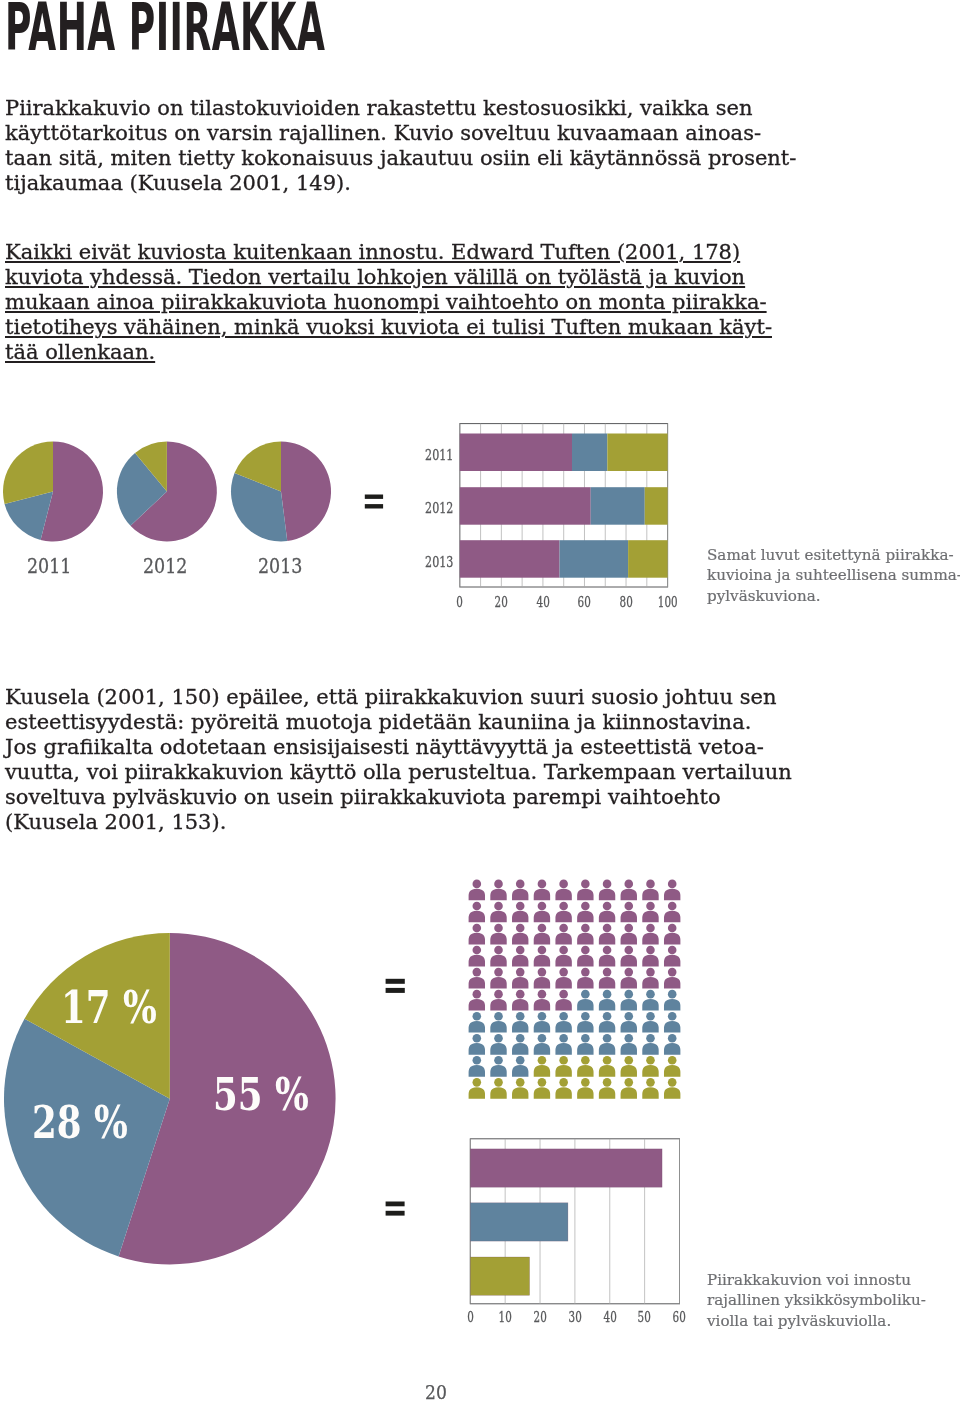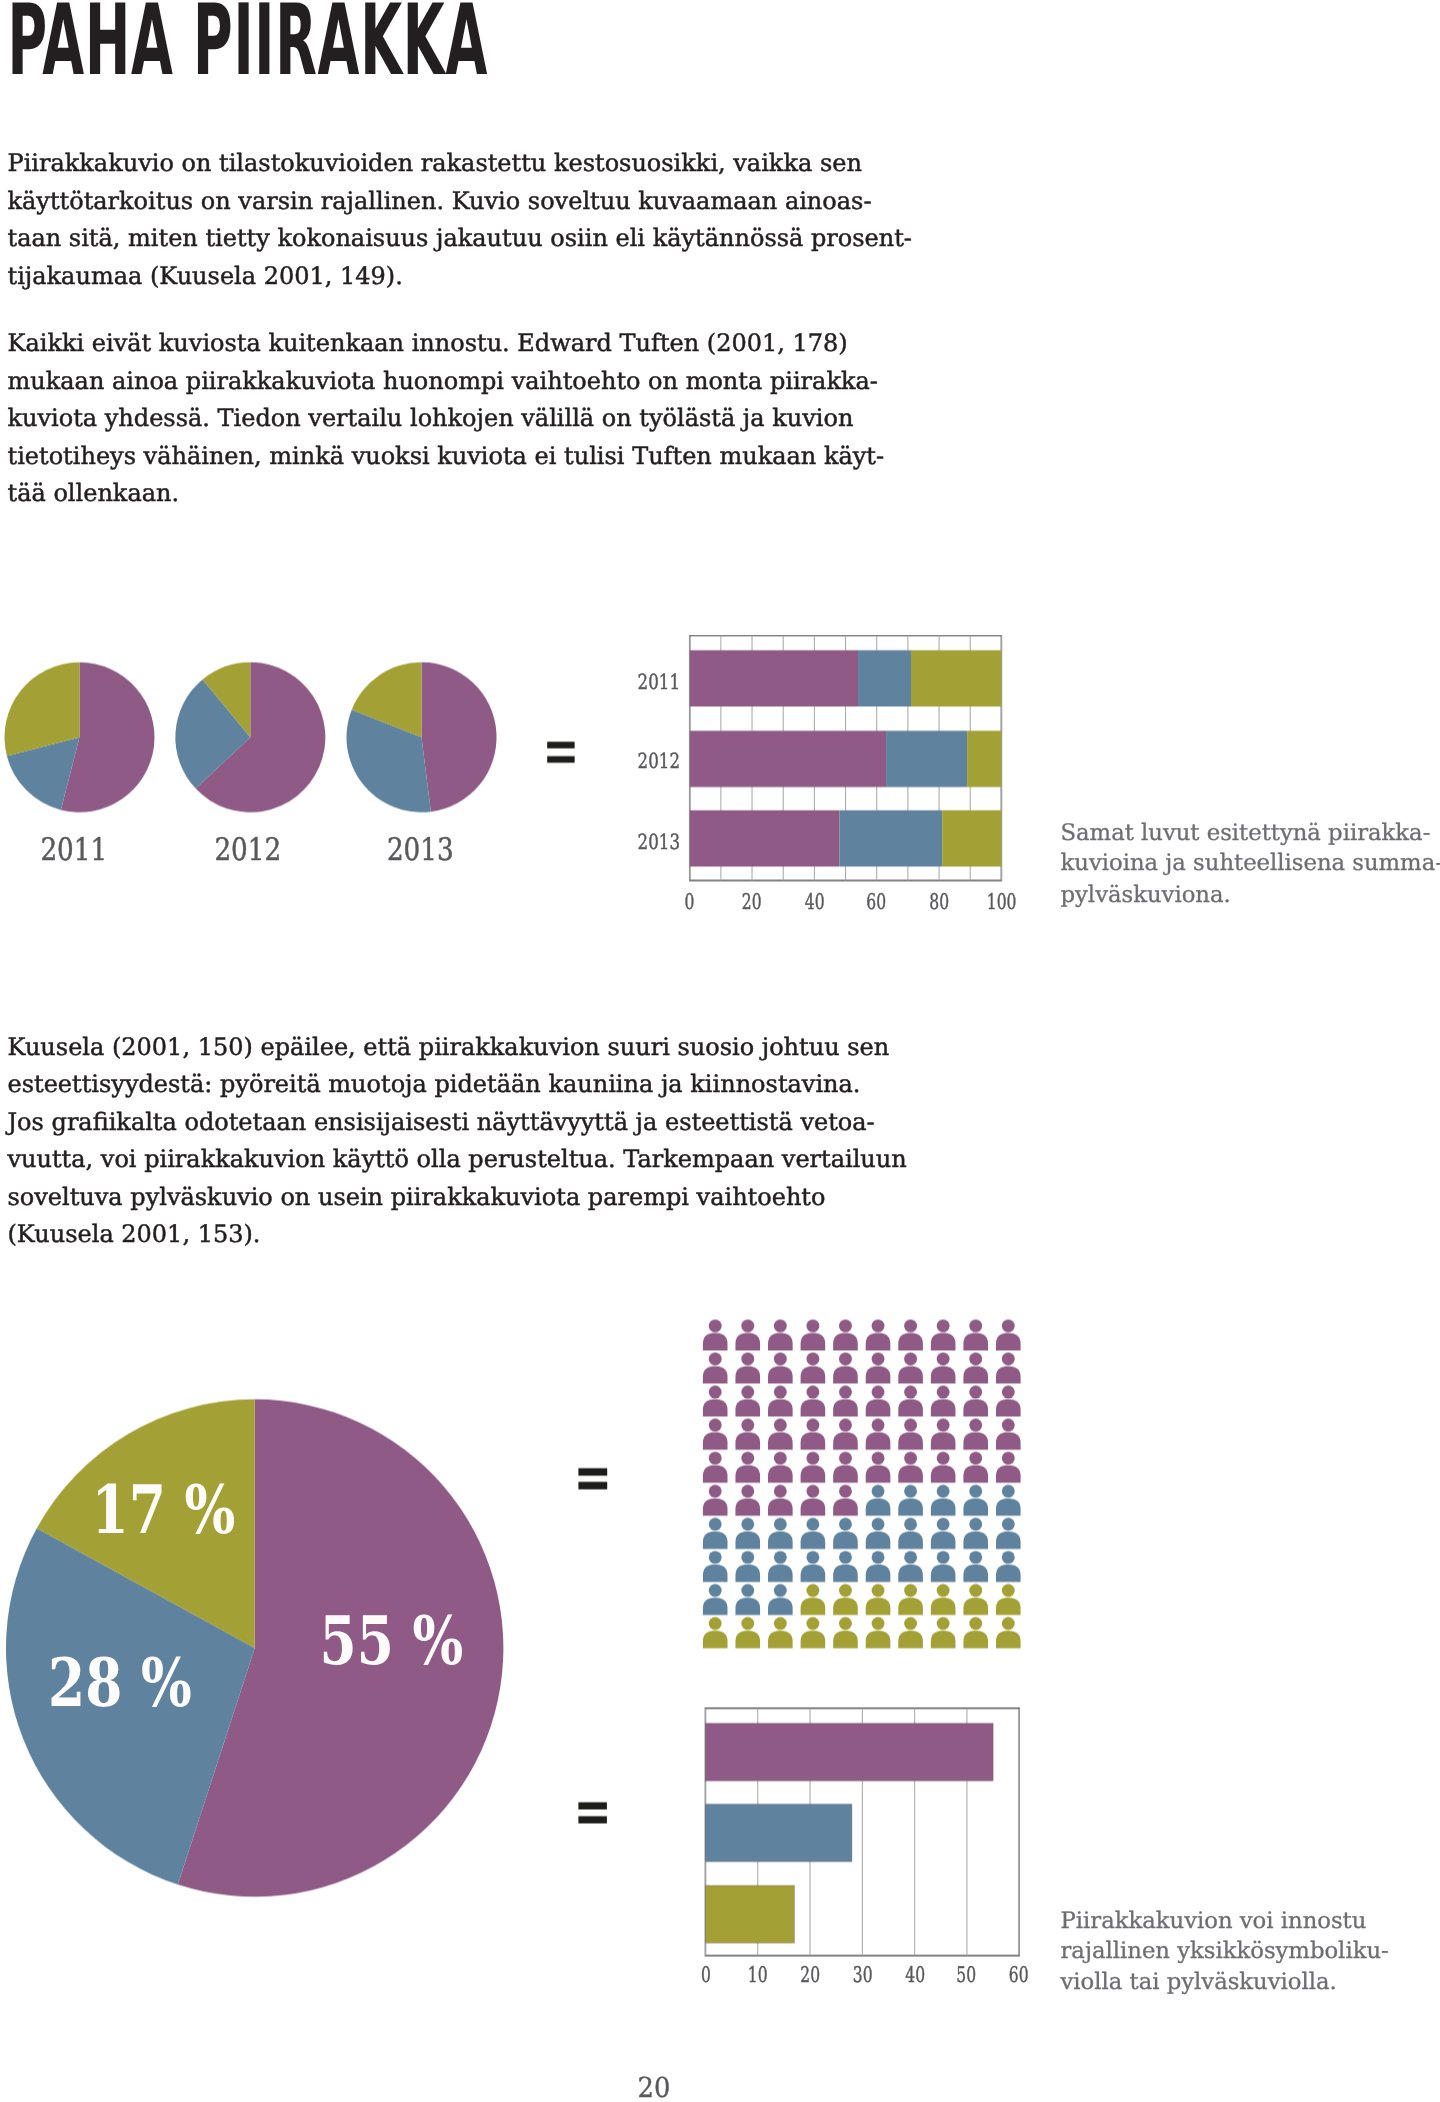--- a/index.html
+++ b/index.html
@@ -12,7 +12,7 @@
   #title{left:5px;top:-5px;margin:0;font-family:"DejaVu Sans Condensed","Liberation Sans",sans-serif;
          font-weight:bold;font-size:65.5px;color:#231f20;line-height:65.5px;letter-spacing:0.8px;
          white-space:nowrap;transform:scaleX(0.612);transform-origin:left top;}
-  .para{font-family:"DejaVu Serif",serif;font-size:16px;line-height:25.1px;
+  .para{font-family:"DejaVu Serif",serif;font-size:21px;line-height:25.1px;
         color:#231f20;white-space:nowrap;-webkit-text-stroke:0.32px #231f20;}
   .para div{white-space:nowrap;}
   #p1{left:5px;top:96.2px;}

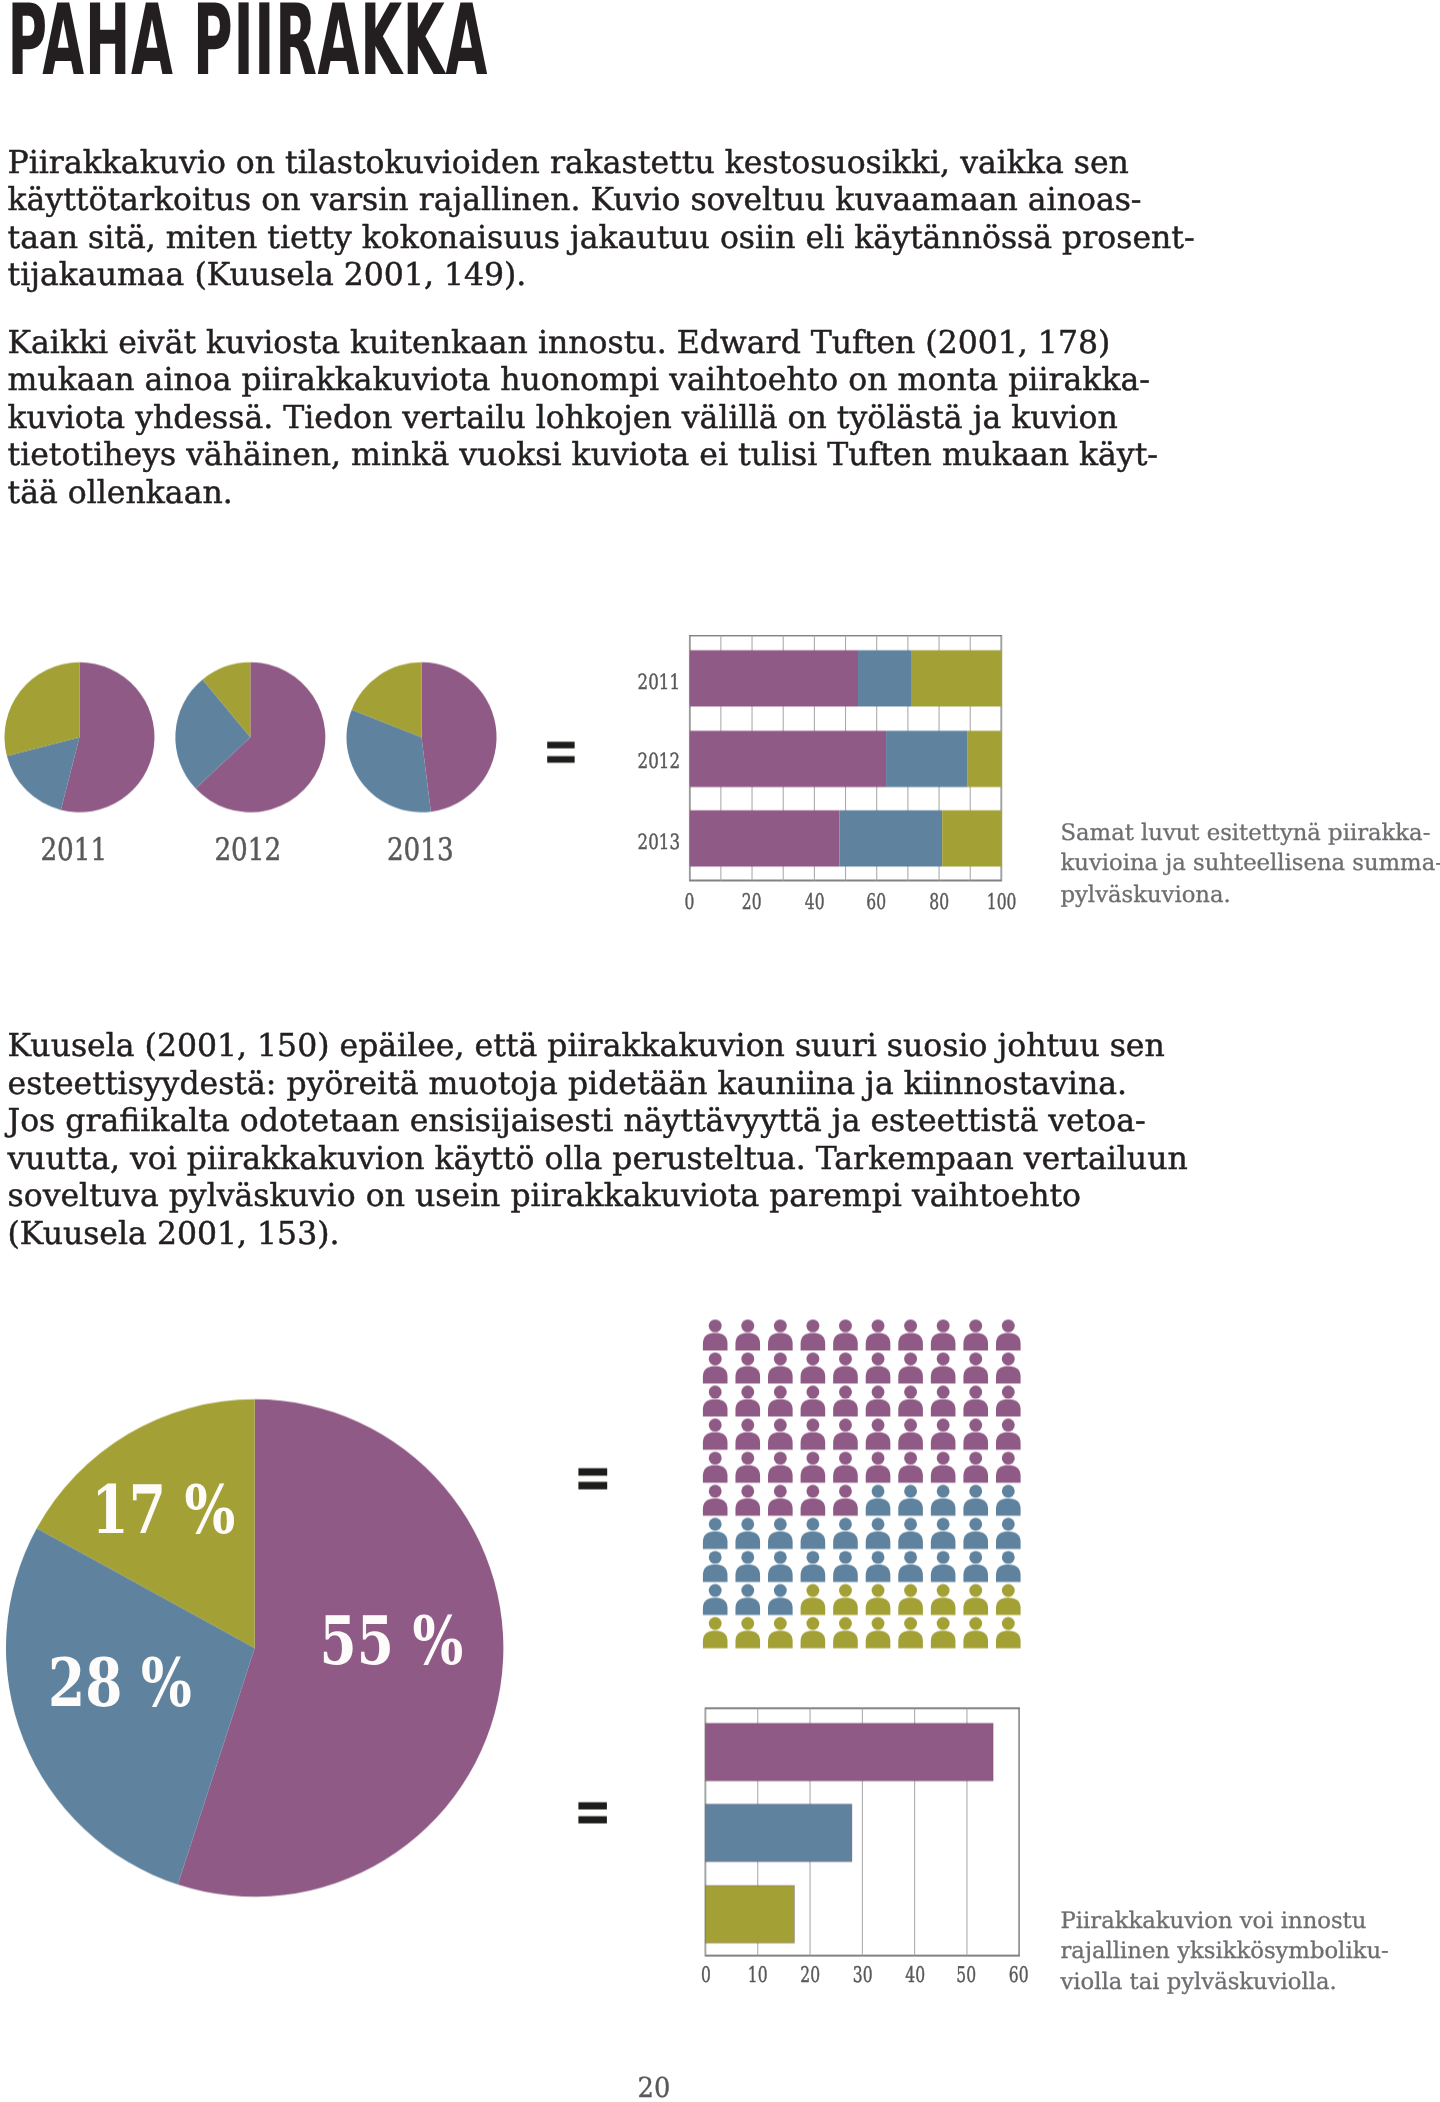--- a/index.html
+++ b/index.html
@@ -16,7 +16,7 @@
         color:#231f20;white-space:nowrap;-webkit-text-stroke:0.32px #231f20;}
   .para div{white-space:nowrap;}
   #p1{left:5px;top:96.2px;}
-  #p2{left:5px;top:216px;}
+  #p2{left:5px;top:240px;text-decoration:underline;}
   #p3{left:5px;top:684.6px;}
   .caption{font-family:"DejaVu Serif",serif;font-size:15.15px;line-height:20.6px;
            color:#6d6e71;white-space:nowrap;-webkit-text-stroke:0.2px #6d6e71;}

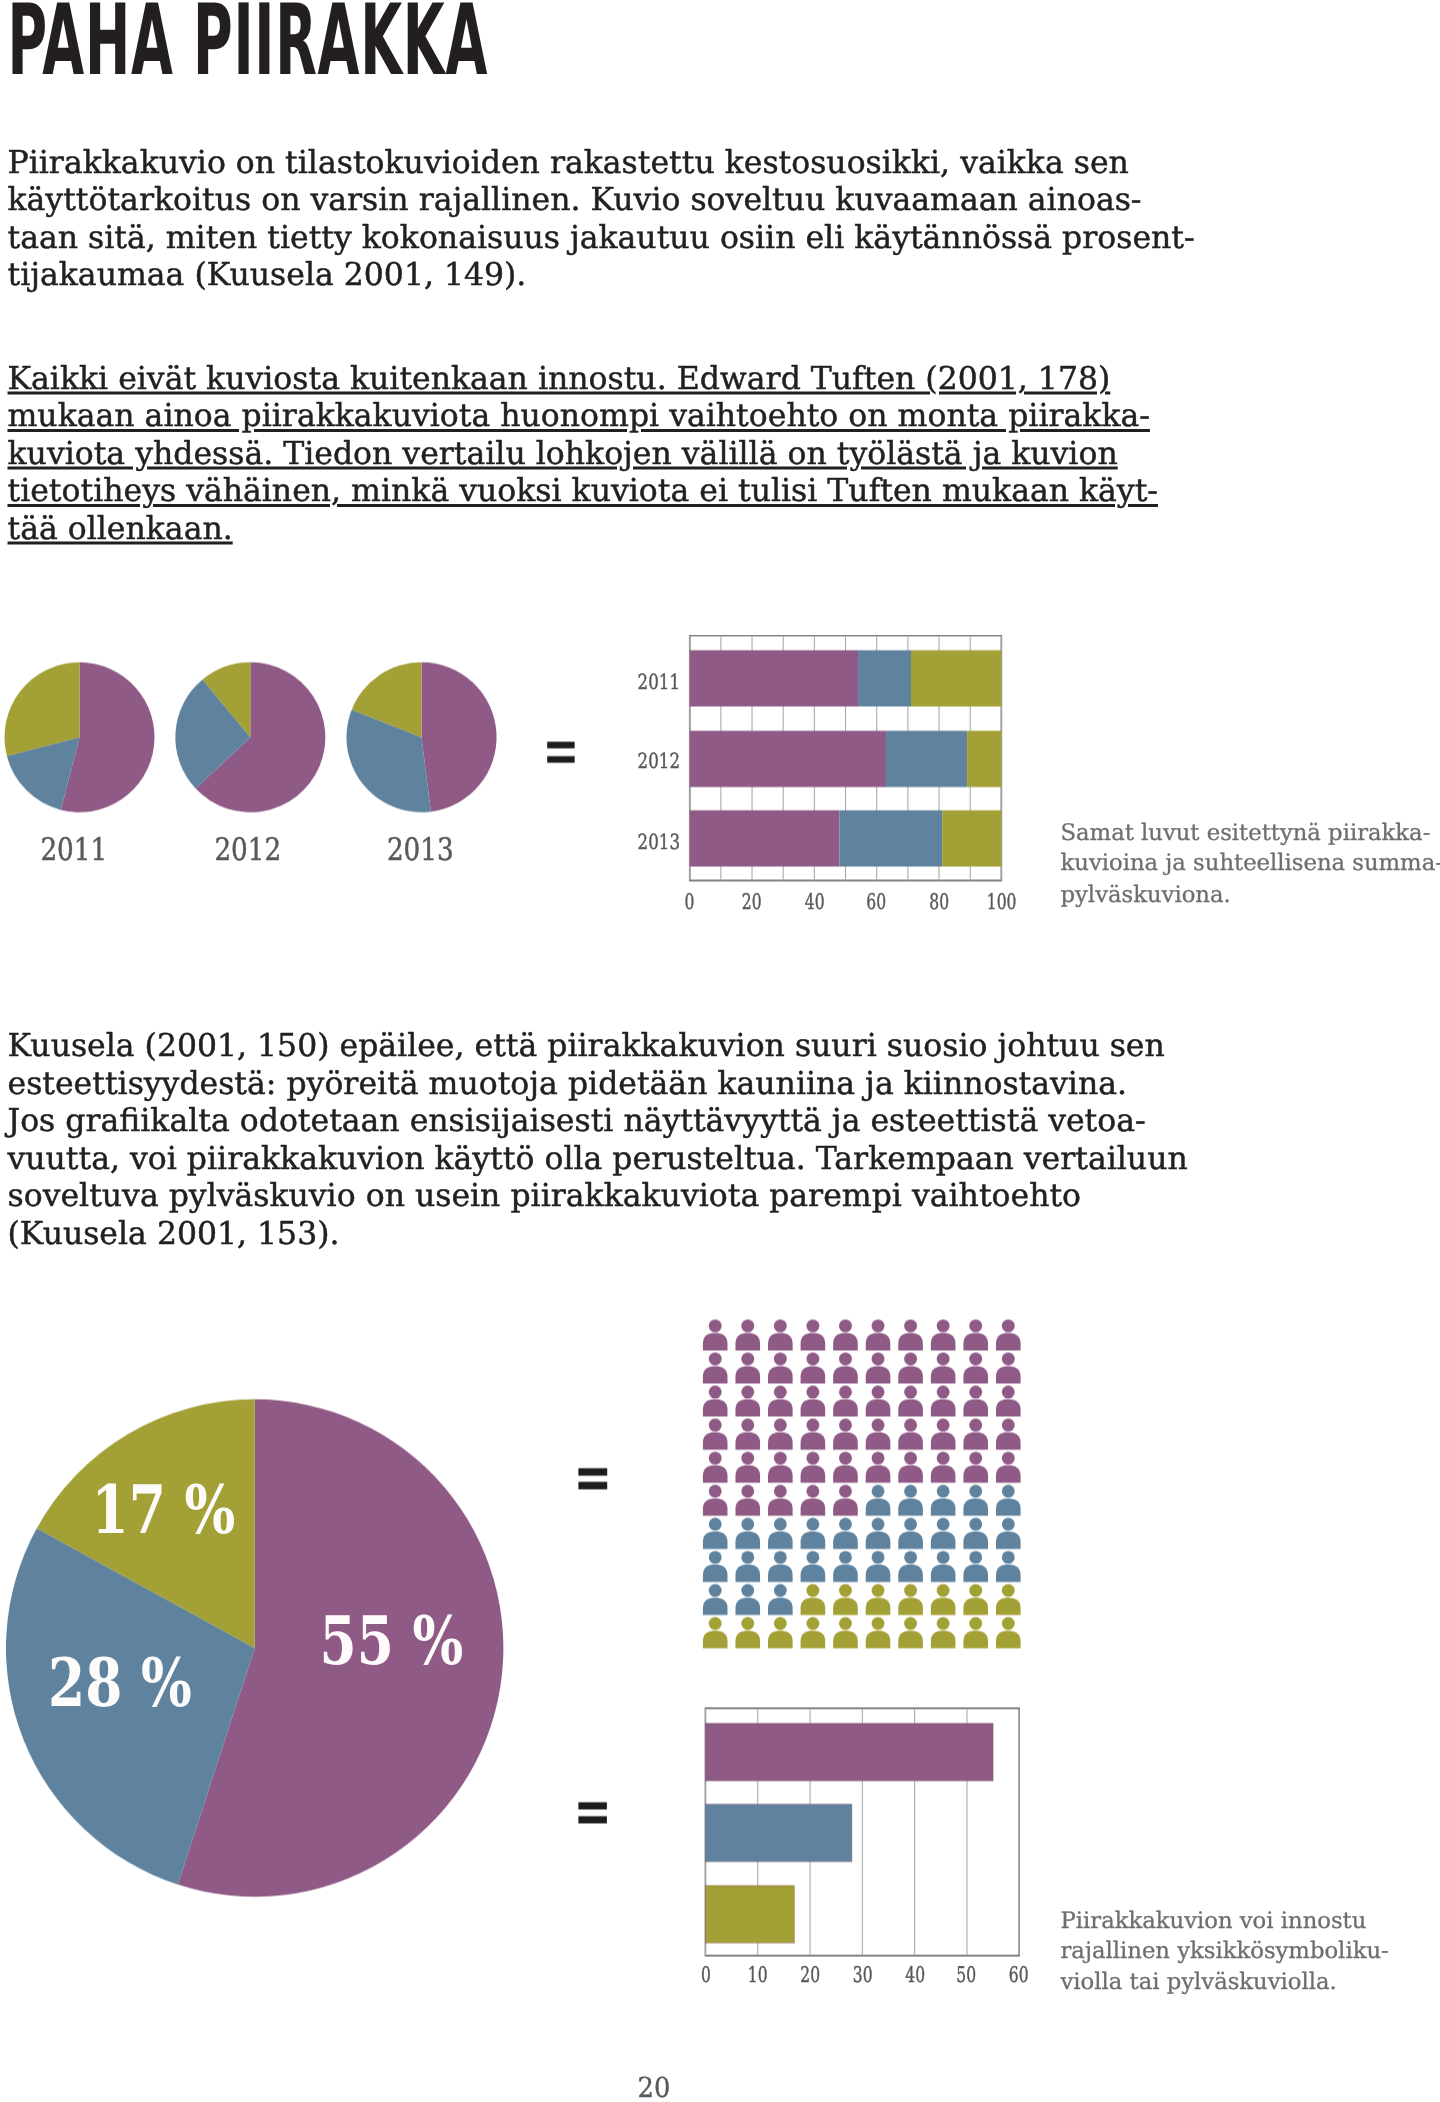--- a/index.html
+++ b/index.html
@@ -59,8 +59,8 @@
   </div>
   <div class="abs para" id="p2">
     <div>Kaikki eivät kuviosta kuitenkaan innostu. Edward Tuften (2001, 178)</div>
+    <div>kuviota yhdessä. Tiedon vertailu lohkojen välillä on työlästä ja kuvion</div>
     <div>mukaan ainoa piirakkakuviota huonompi vaihtoehto on monta piirakka-</div>
-    <div>kuviota yhdessä. Tiedon vertailu lohkojen välillä on työlästä ja kuvion</div>
     <div>tietotiheys vähäinen, minkä vuoksi kuviota ei tulisi Tuften mukaan käyt-</div>
     <div>tää ollenkaan.</div>
   </div>

